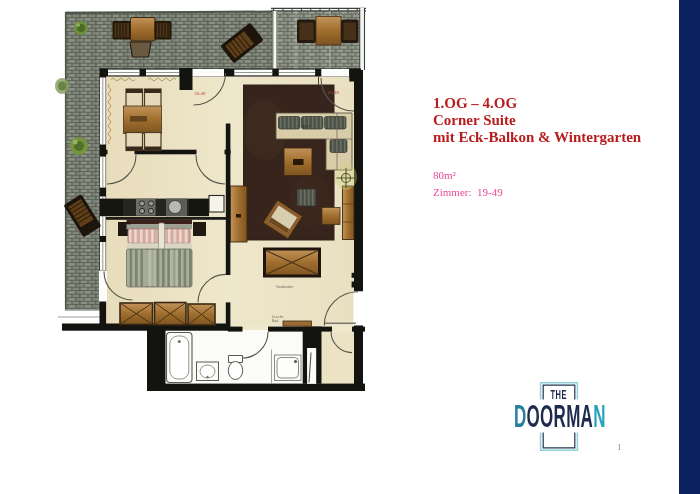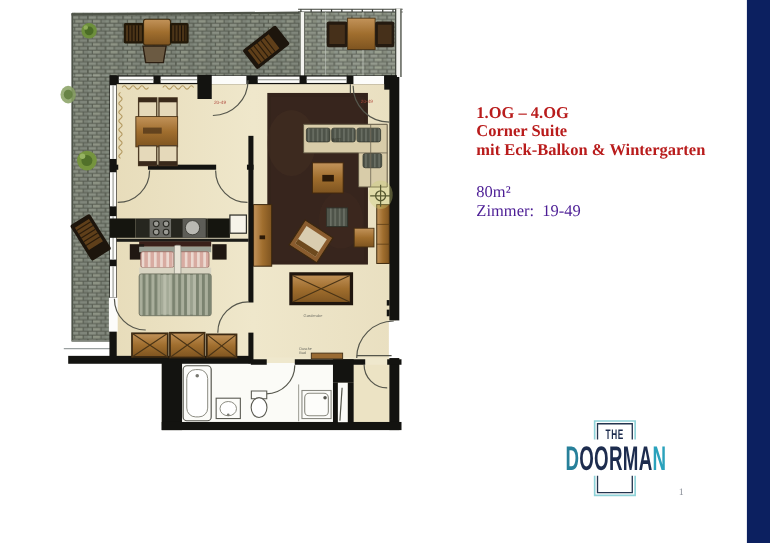--- a/index.html
+++ b/index.html
@@ -7,8 +7,8 @@
         font-family:"Liberation Sans",sans-serif;}
   .info{position:absolute;left:433px;top:95px;color:#b91c1c;
         font-family:"Liberation Serif",serif;font-size:15px;line-height:17.2px;white-space:pre;font-weight:bold;}
-  .info2{position:absolute;left:433px;top:167px;color:#4c1d95;
-        font-family:"Liberation Serif",serif;font-size:15px;line-height:17.4px;white-space:pre;}
+  .info2{position:absolute;left:433px;top:167px;color:#ec4899;
+        font-family:"Liberation Serif",serif;font-size:11px;line-height:17.4px;white-space:pre;}
   .pageno{position:absolute;left:617px;top:442px;color:#8a8f98;
         font-family:"Liberation Serif",serif;font-size:9px;}
 </style>

